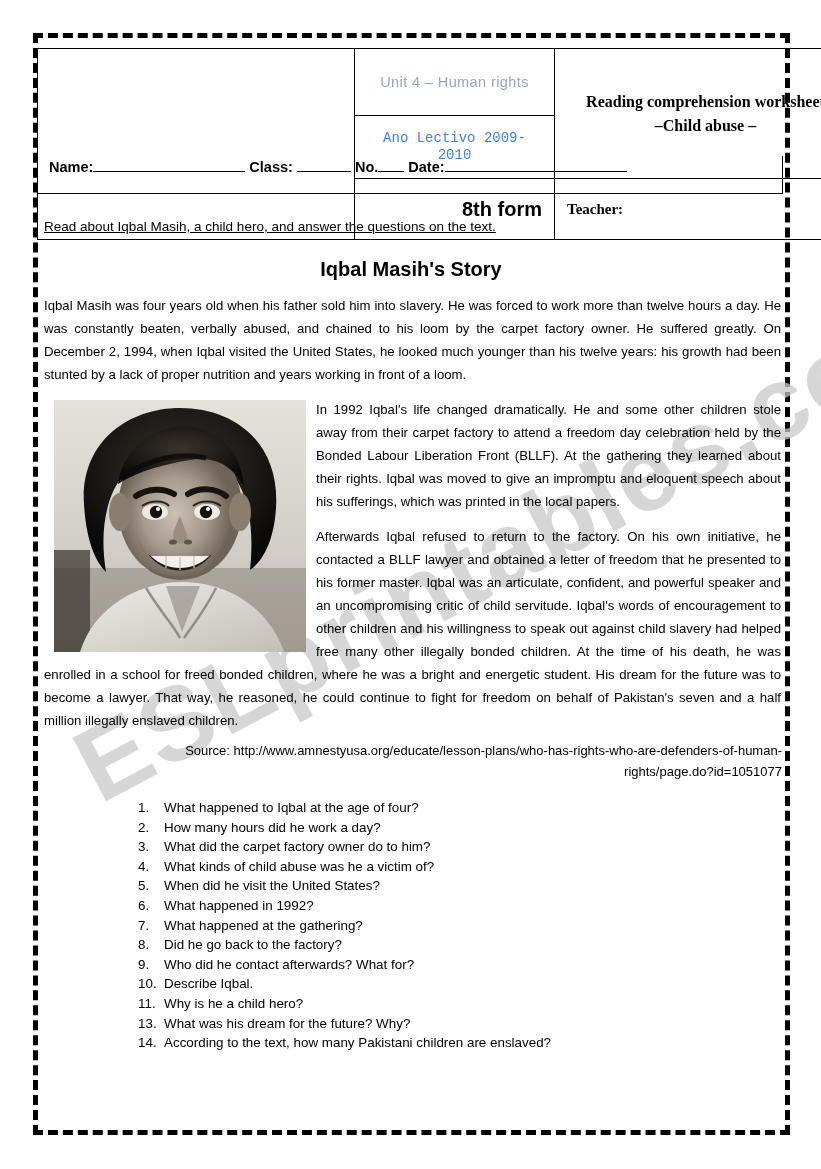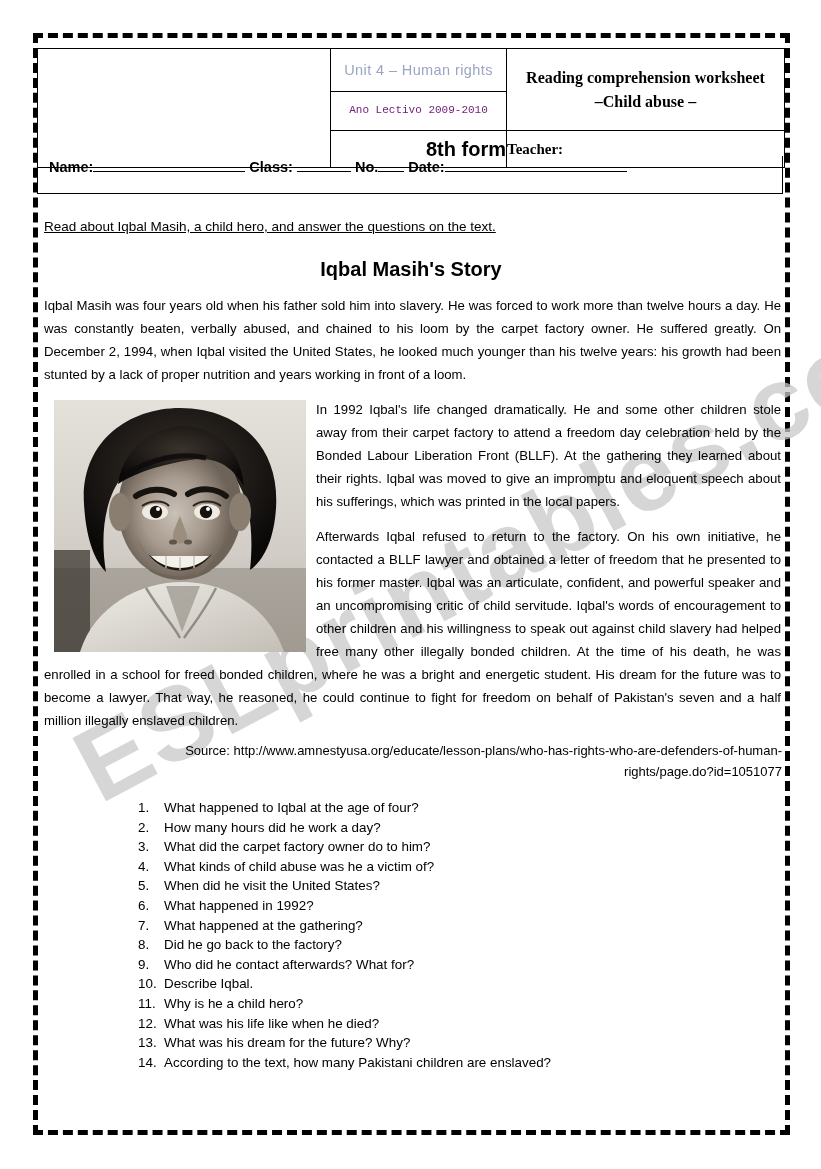--- a/index.html
+++ b/index.html
@@ -69,7 +69,7 @@
   }
   #header-table td {
     border: 1px solid #000000;
-    padding: 0;
+    padding: 12px;
     vertical-align: middle;
   }
   .cell-blank { width: 292px; }

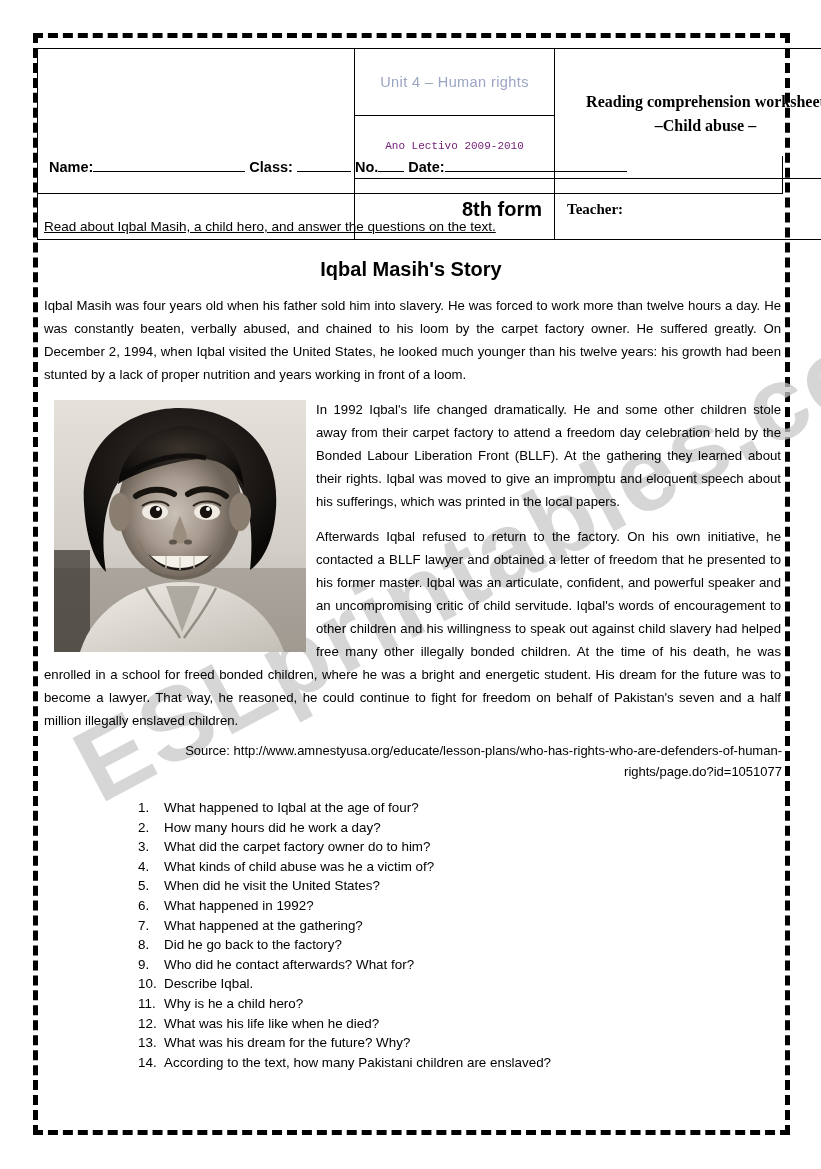--- a/index.html
+++ b/index.html
@@ -88,8 +88,8 @@
     text-align: center;
     height: 38px;
     font-family: "Liberation Mono", monospace;
-    font-size: 11px;
-    color: #701a75;
+    font-size: 14px;
+    color: #3b82f6;
     line-height: 1.25;
     padding: 1px 6px;
   }

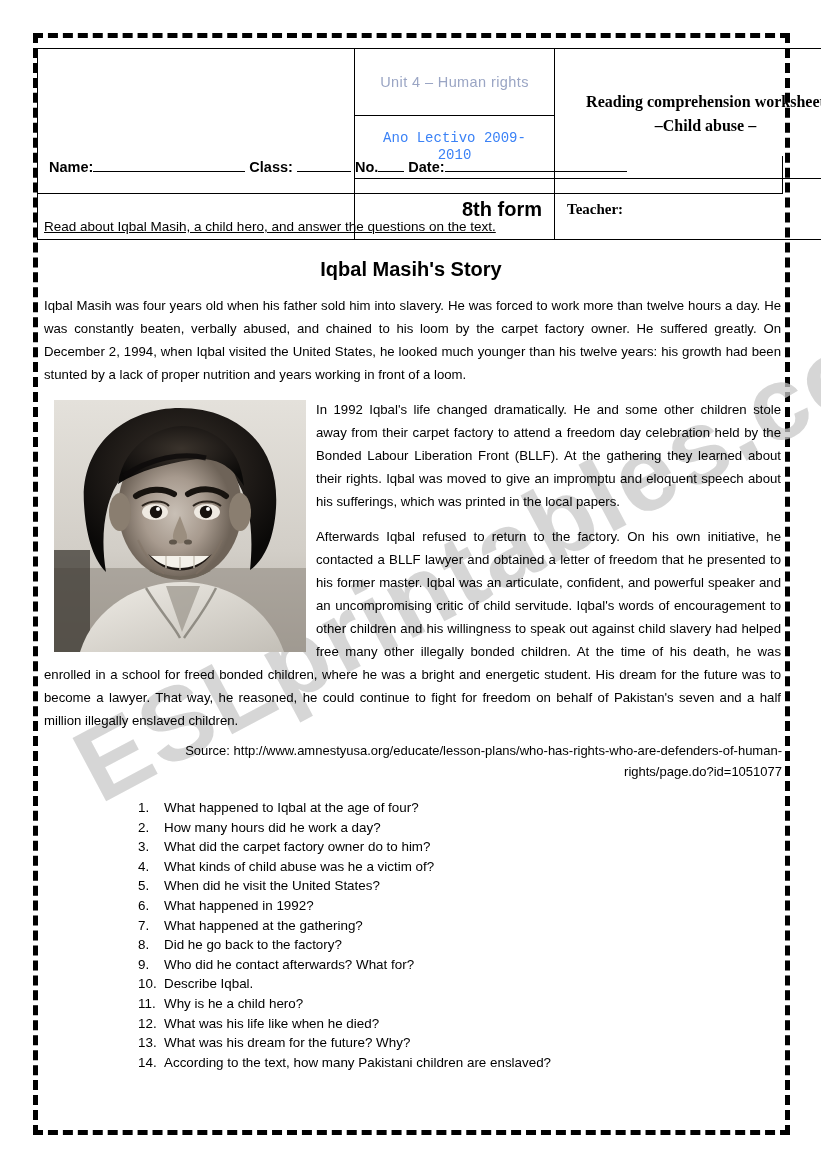--- a/index.html
+++ b/index.html
@@ -401,10 +401,6 @@
           <span class="q-txt">Why is he a child hero?</span>
         </div>
       <div class="q-row">
-          <span class="q-num">12.</span>
-          <span class="q-txt">What was his life like when he died?</span>
-        </div>
-      <div class="q-row">
           <span class="q-num">13.</span>
           <span class="q-txt">What was his dream for the future? Why?</span>
         </div>

